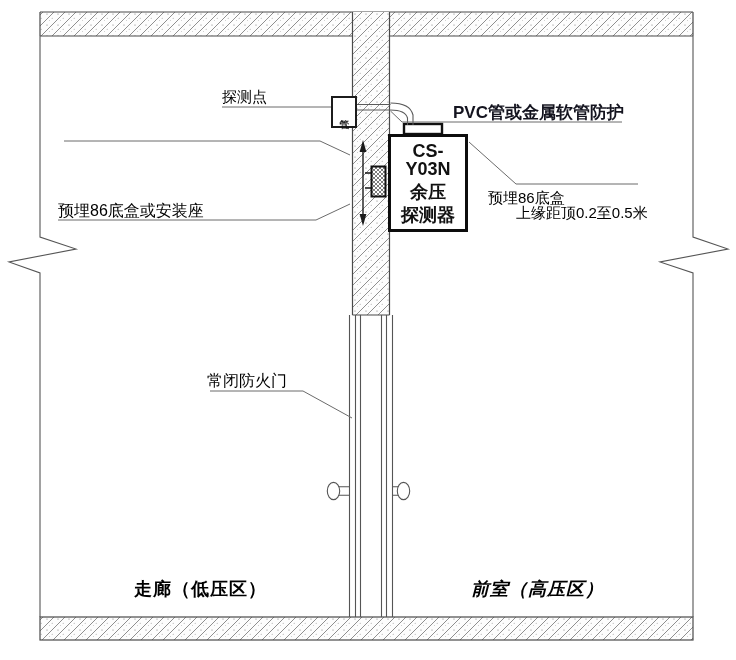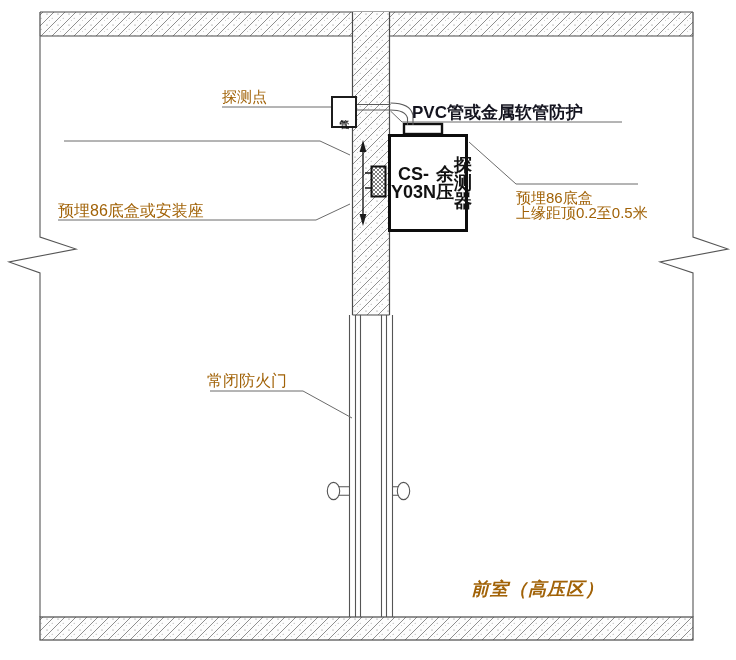--- a/index.html
+++ b/index.html
@@ -9,7 +9,7 @@
     overflow:hidden;
   }
   #stage svg{position:absolute;left:0;top:0;}
-  .lbl{position:absolute;white-space:nowrap;color:#a16207;}
+  .lbl{position:absolute;white-space:nowrap;color:#000000;}
   .lbl-s{font-size:15px;}
   .lbl-m{font-size:16px;}
   .lbl-lg{font-size:20px;}

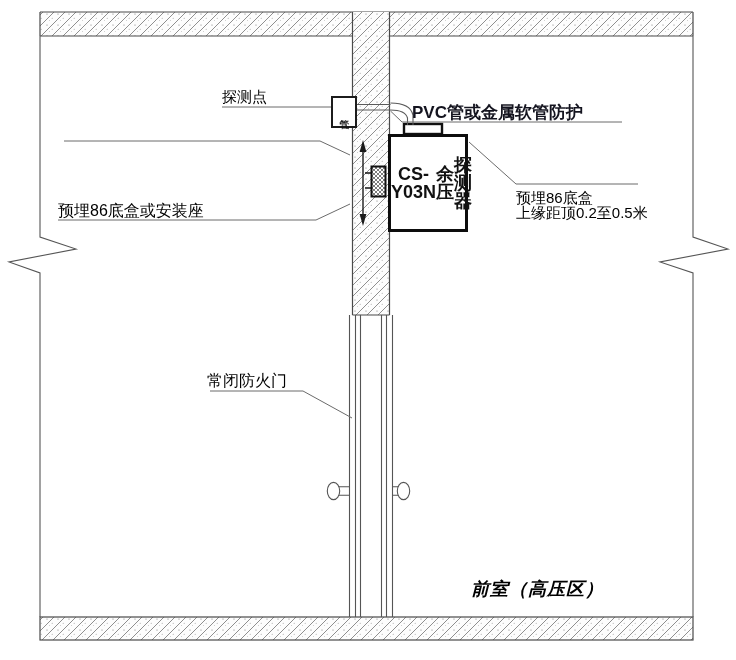--- a/index.html
+++ b/index.html
@@ -14,7 +14,7 @@
   .lbl-m{font-size:16px;}
   .lbl-lg{font-size:20px;}
   .room-lbl{font-size:18px;font-weight:bold;letter-spacing:1px;}
-  .pvc-lbl{font-size:17px;font-weight:bold;color:#14141f;}
+  .pvc-lbl{font-size:17px;font-weight:bold;color:#14141f;padding-left:41px;}
   #detector-box{
     position:absolute;left:388px;top:134px;width:74px;height:92px;
     border:3px solid #0d0d0d;background:#fff;

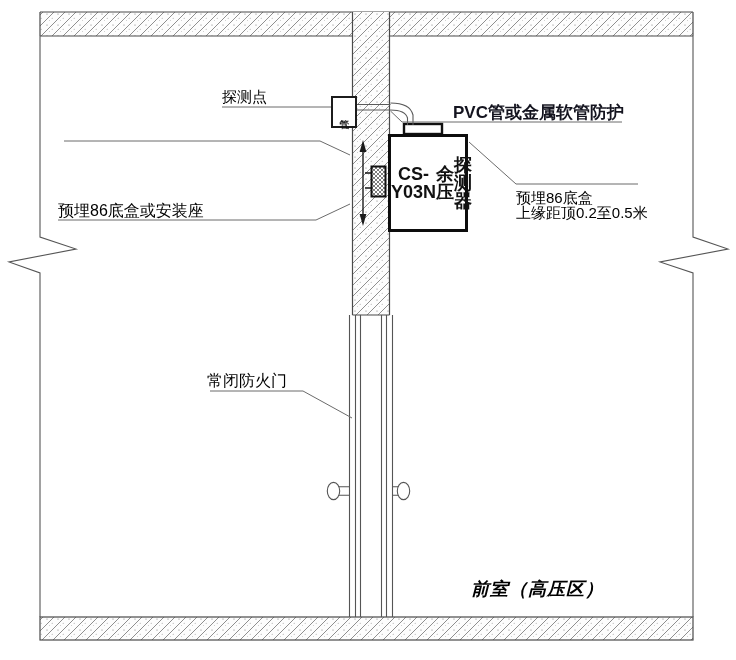--- a/index.html
+++ b/index.html
@@ -18,7 +18,7 @@
   #detector-box{
     position:absolute;left:388px;top:134px;width:74px;height:92px;
     border:3px solid #0d0d0d;background:#fff;
-    display:flex;justify-content:space-evenly;align-items:center;
+    display:flex;flex-direction:column;justify-content:space-evenly;align-items:center;
     font-size:18px;font-weight:bold;line-height:1;text-align:center;z-index:3;
   }
   #airtube-box{

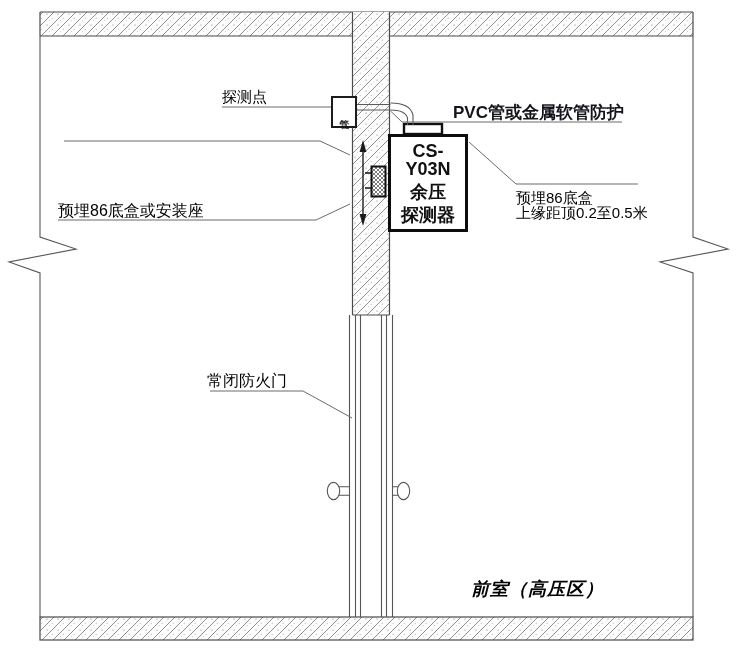--- a/index.html
+++ b/index.html
@@ -122,7 +122,7 @@
 
   <div class="lbl lbl-s" style="left:516px;top:164px;margin-top:40px;">上缘距顶0.2至0.5米</div>
 
-  <div class="lbl lbl-s" style="left:516px;top:189px;">预埋86底盒</div>
+  <div class="lbl lbl-s" style="left:488px;top:189px;">预埋86底盒</div>
 
   <div class="lbl lbl-m" style="left:207px;top:371px;">常闭防火门</div>
 

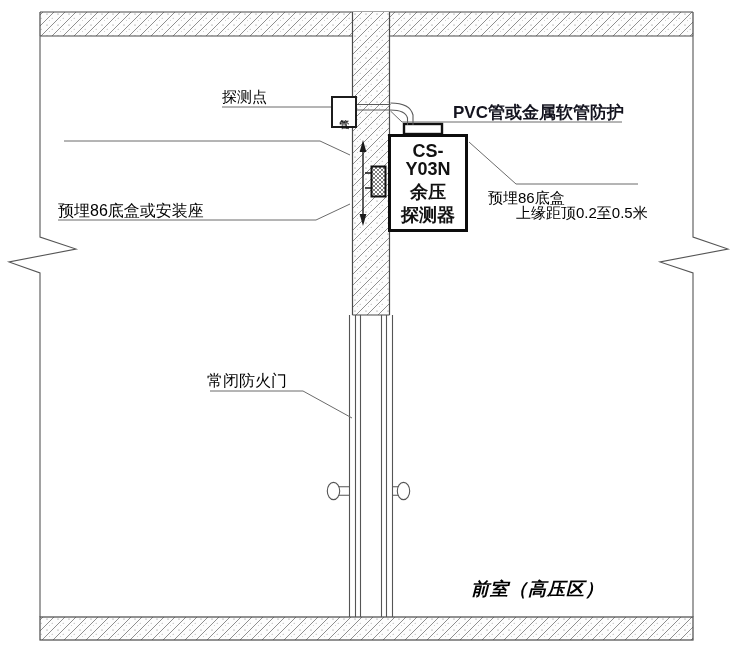--- a/index.html
+++ b/index.html
@@ -126,6 +126,7 @@
 
   <div class="lbl lbl-m" style="left:207px;top:371px;">常闭防火门</div>
 
+  <div class="lbl room-lbl" style="left:134px;top:577px;">走廊（低压区）</div>
 
   <div class="lbl room-lbl" style="left:471px;top:577px;font-style:italic;">前室（高压区）</div>
 

